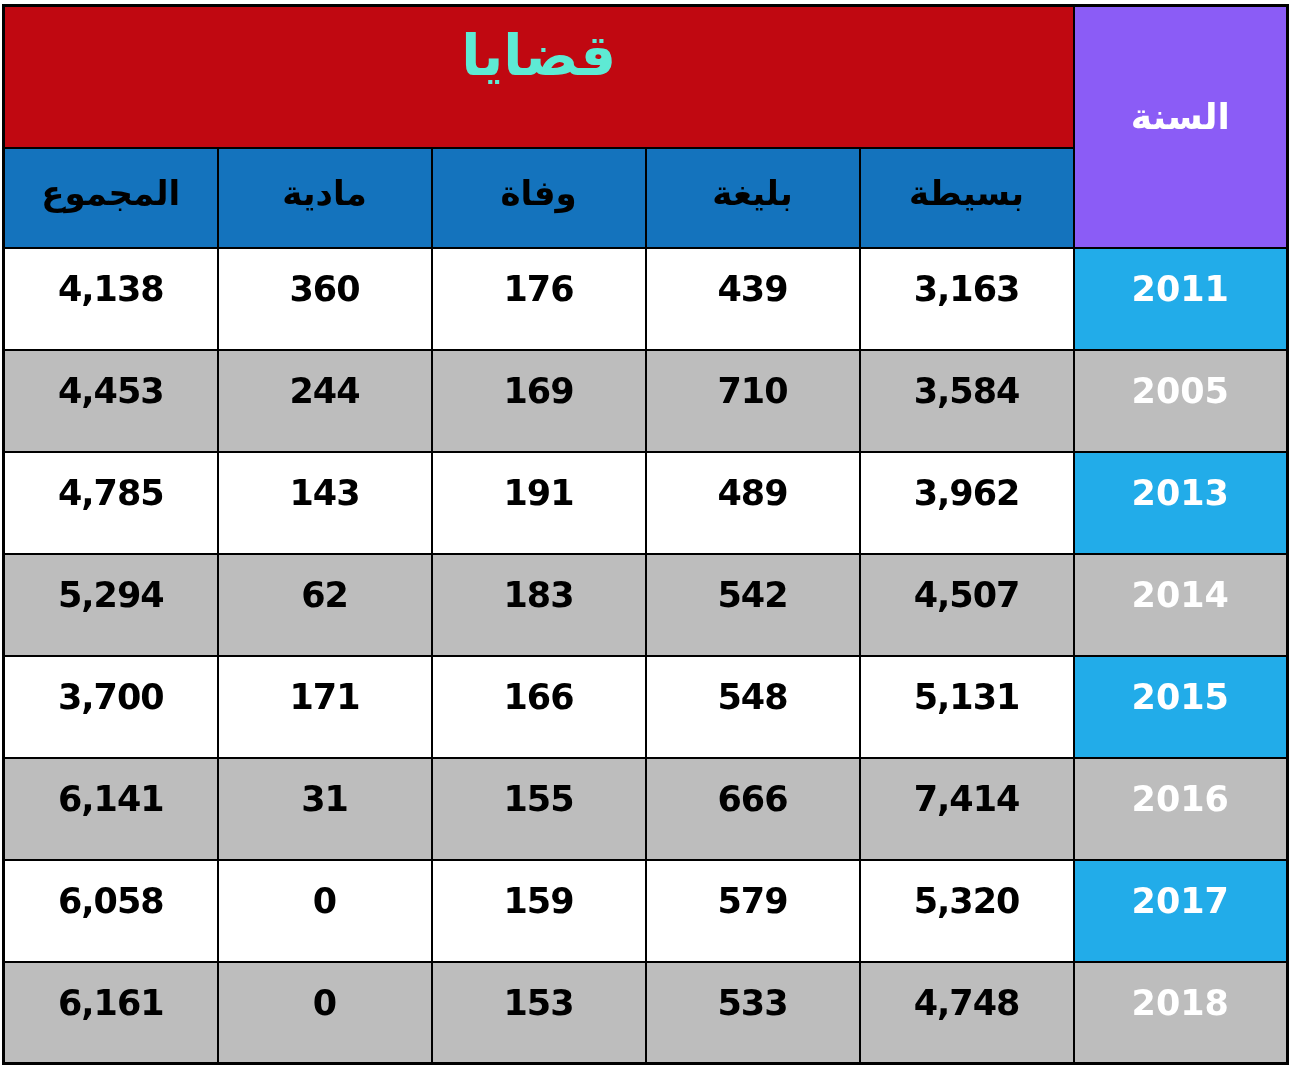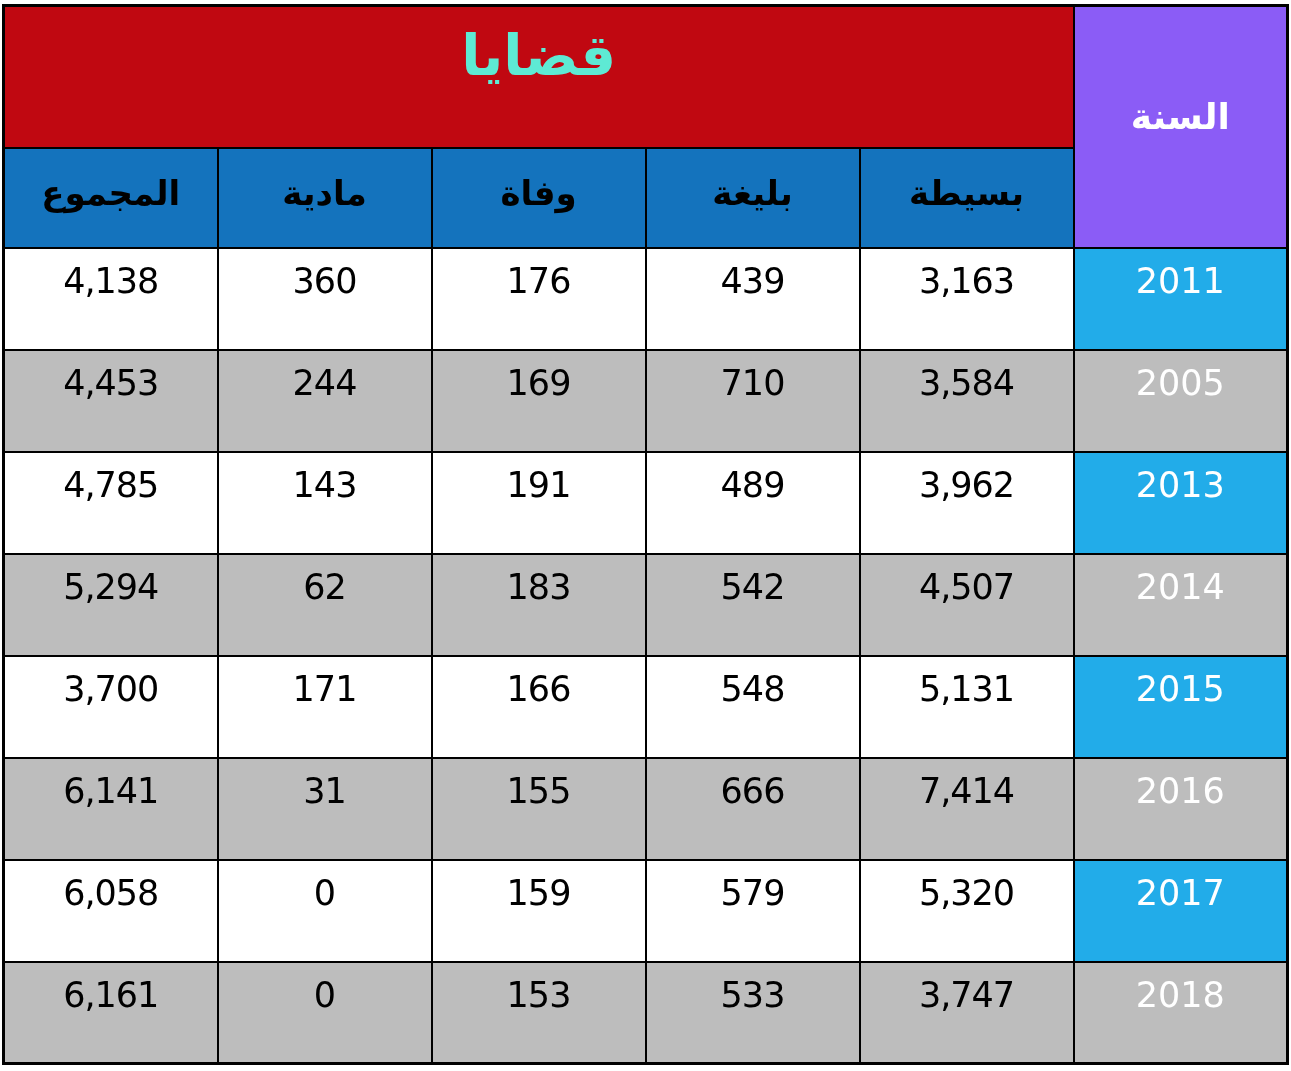--- a/index.html
+++ b/index.html
@@ -64,9 +64,9 @@
     background: #ffffff;
     color: #000000;
     font-size: 35px;
-    font-weight: normal;
+    font-weight: bold;
     vertical-align: top;
-    padding-top: 12px;
+    padding-top: 20px;
     letter-spacing: -1px;
   }
   tbody td.year-cell {

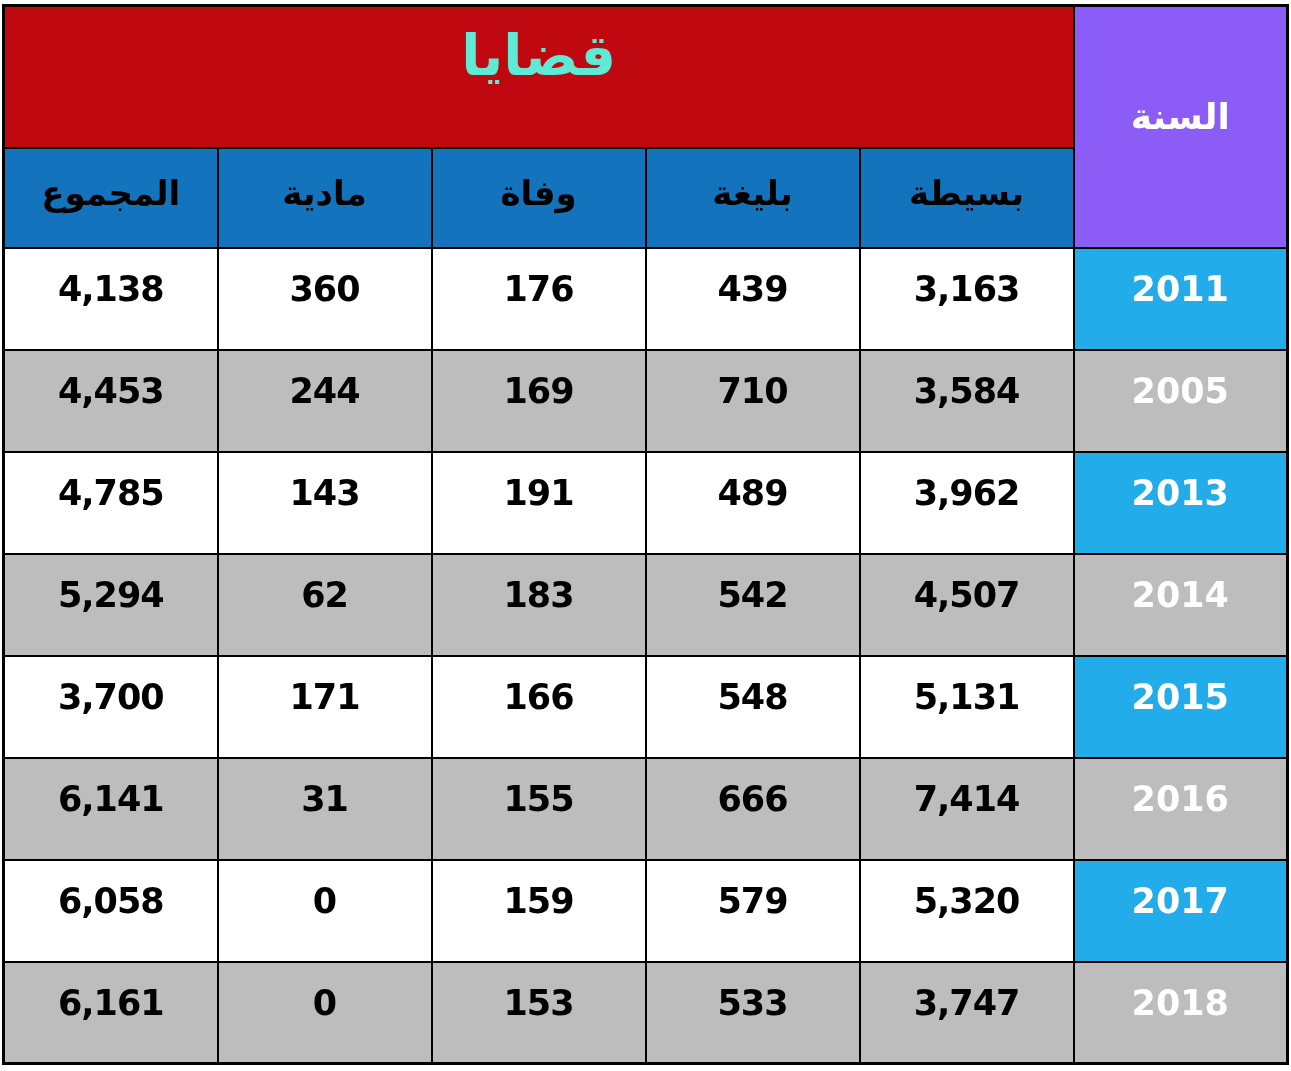--- a/index.html
+++ b/index.html
@@ -161,7 +161,7 @@
       </tr>
       <tr>
         <td class="year-cell">2018</td>
-        <td>3,747</td>
+        <td>4,748</td>
         <td>533</td>
         <td>153</td>
         <td>0</td>

